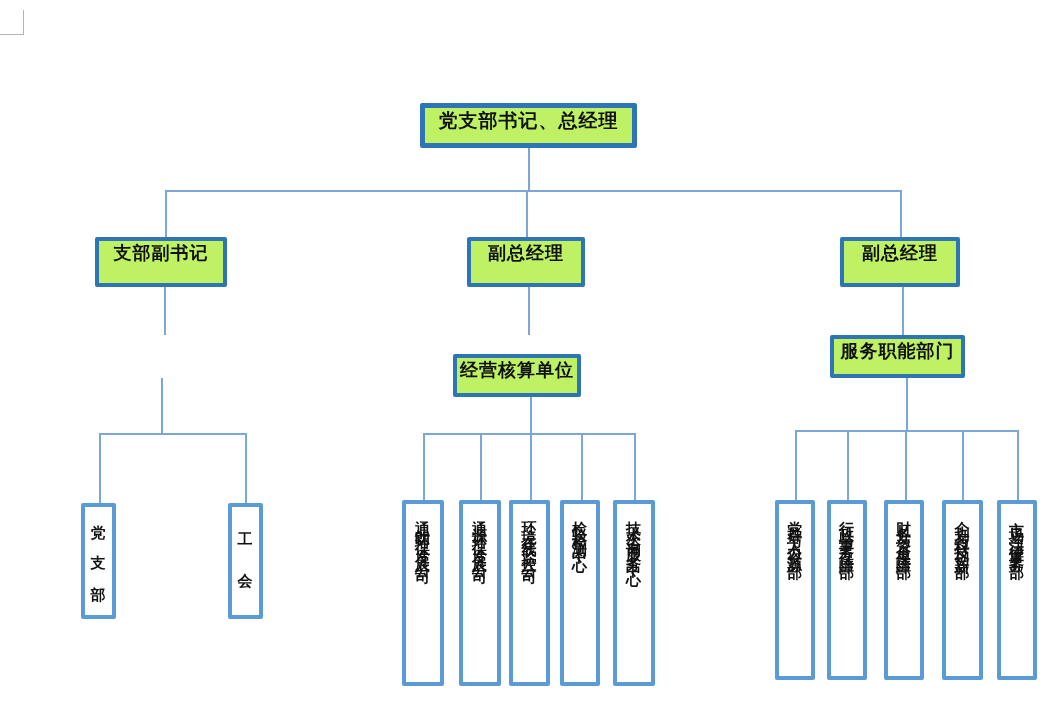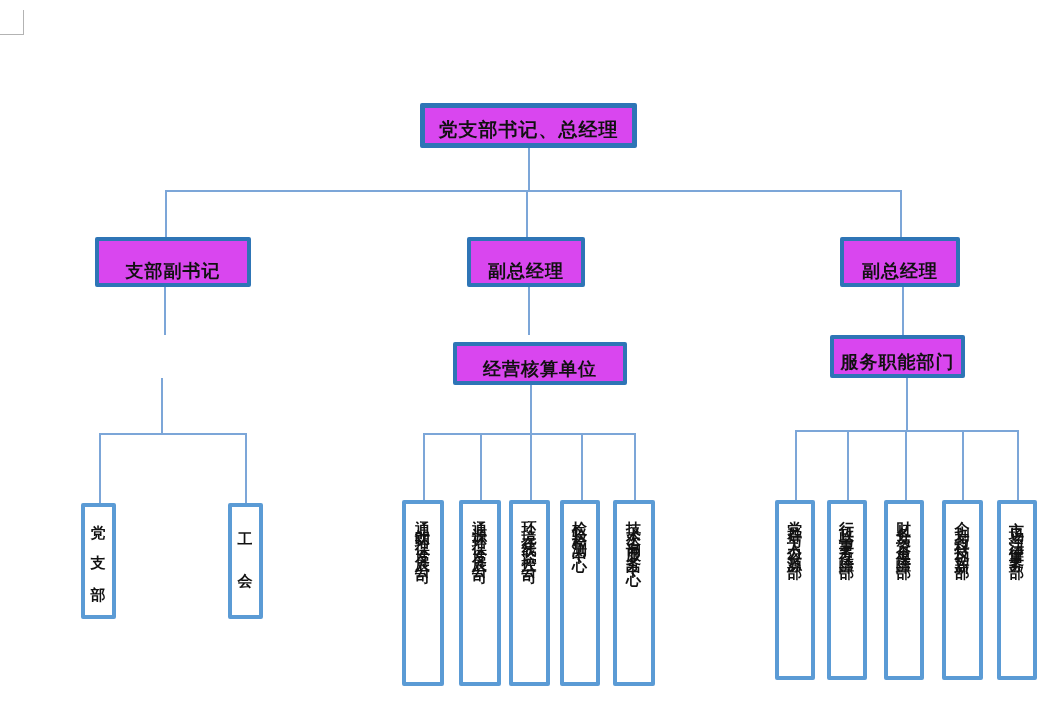--- a/index.html
+++ b/index.html
@@ -15,9 +15,9 @@
   .hline{height:1.5px;}
   
   .hbox{
-    position:absolute;box-sizing:border-box;background:#d946ef;
+    position:absolute;box-sizing:border-box;background:#bef264;
     border:4px solid #2e75b6;border-radius:2px;
-    display:flex;align-items:flex-end;justify-content:center;
+    display:flex;align-items:flex-start;justify-content:center;
     font-weight:700;font-size:18px;letter-spacing:1px;white-space:nowrap;
   }
   .hbox.root{border-width:5px;font-size:19px;}

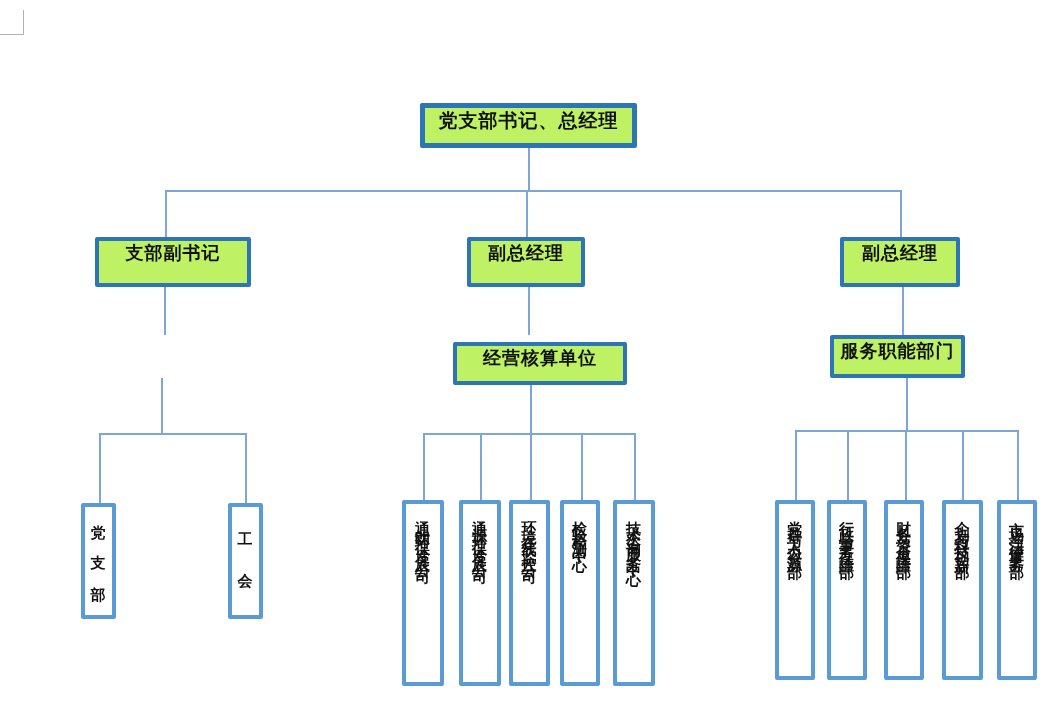--- a/index.html
+++ b/index.html
@@ -79,7 +79,7 @@
     <span>党支部书记、总经理</span>
   </div>
 
-  <div class="hbox" style="left:95px;top:237px;width:156px;height:50px;">
+  <div class="hbox" style="left:95px;top:237px;width:132px;height:50px;">
     <span>支部副书记</span>
   </div>
   <div class="hbox" style="left:467px;top:237px;width:118px;height:50px;">

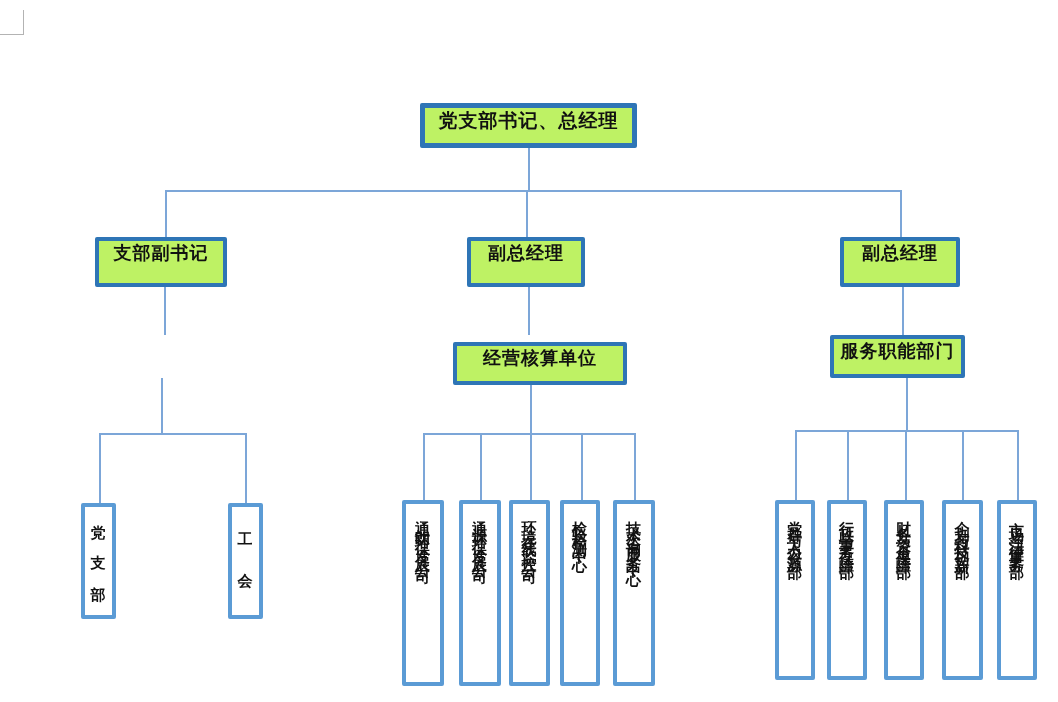--- a/index.html
+++ b/index.html
@@ -89,7 +89,7 @@
     <span>副总经理</span>
   </div>
 
-  <div class="hbox" style="left:453px;top:342px;width:174px;height:43px;">
+  <div class="hbox" style="left:453px;top:354px;width:128px;height:43px;">
     <span>经营核算单位</span>
   </div>
   <div class="hbox" style="left:830px;top:335px;width:135px;height:43px;">

